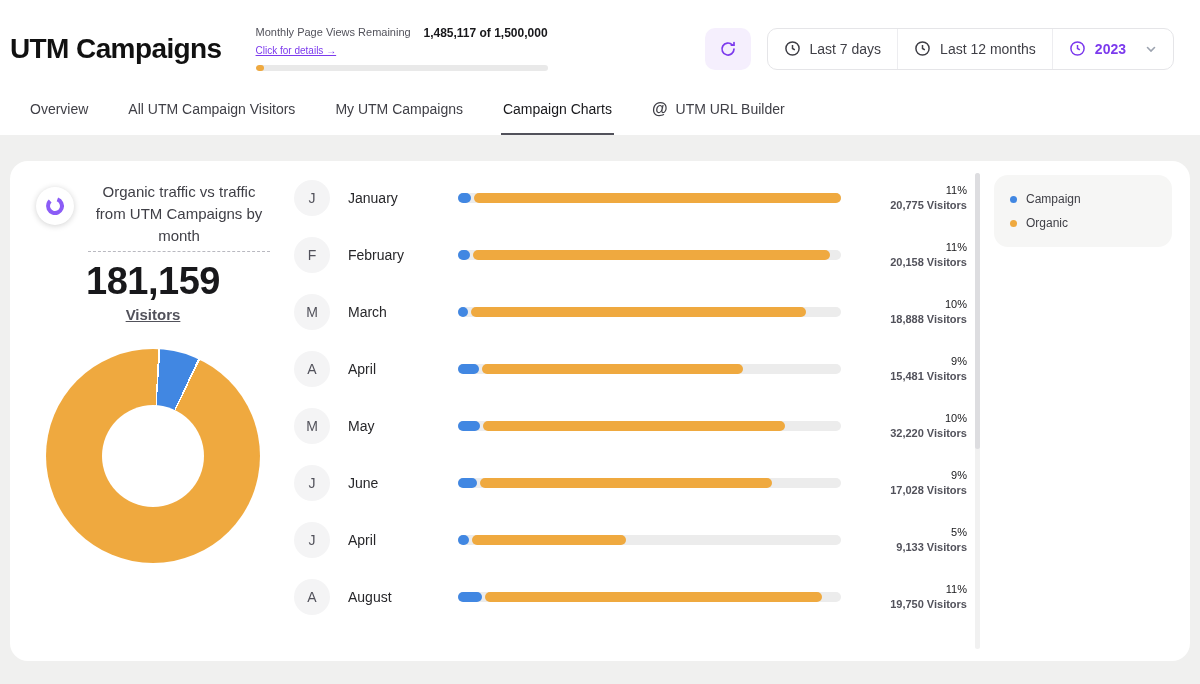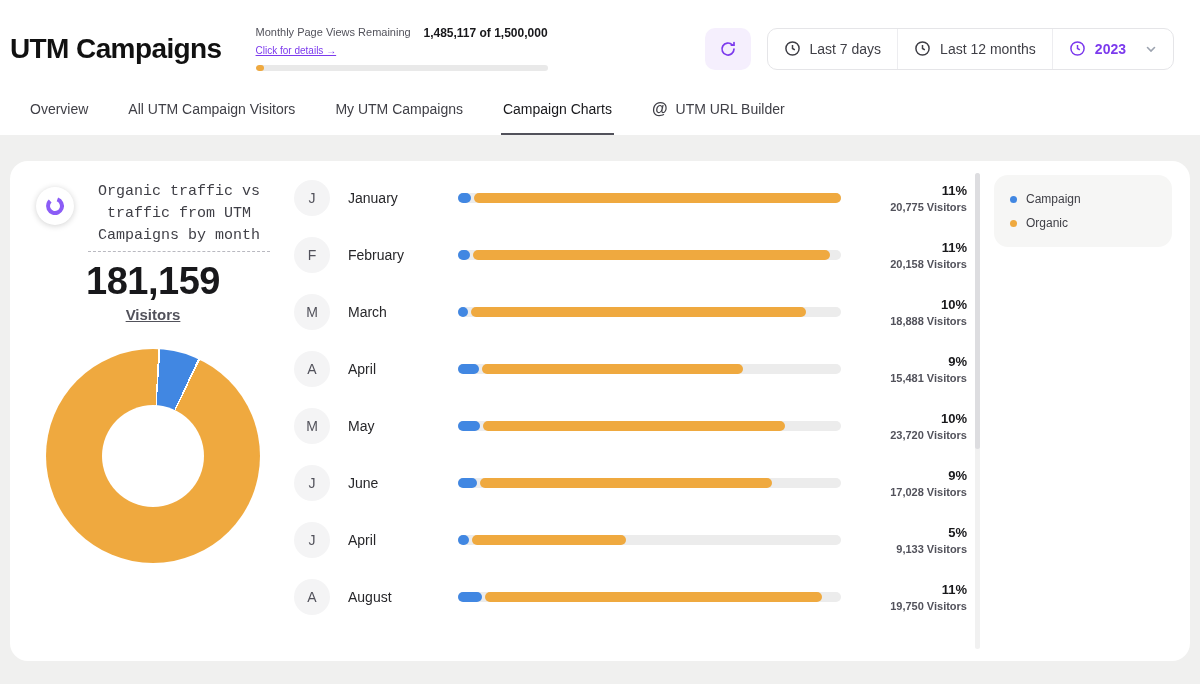--- a/index.html
+++ b/index.html
@@ -64,7 +64,7 @@
 
   
   .left-panel { width: 268px; flex: none; padding: 20px 8px 0 26px; }
-  .panel-head { display: flex; align-items: flex-start; gap: 14px; font-family: Liberation Mono, monospace; }
+  .panel-head { display: flex; align-items: flex-start; gap: 14px; }
   .chart-icon-wrap {
     width: 38px; height: 38px; border-radius: 50%; flex: none; margin-top: 6px;
     background: #fff; box-shadow: 0 1px 6px rgba(0,0,0,.18);

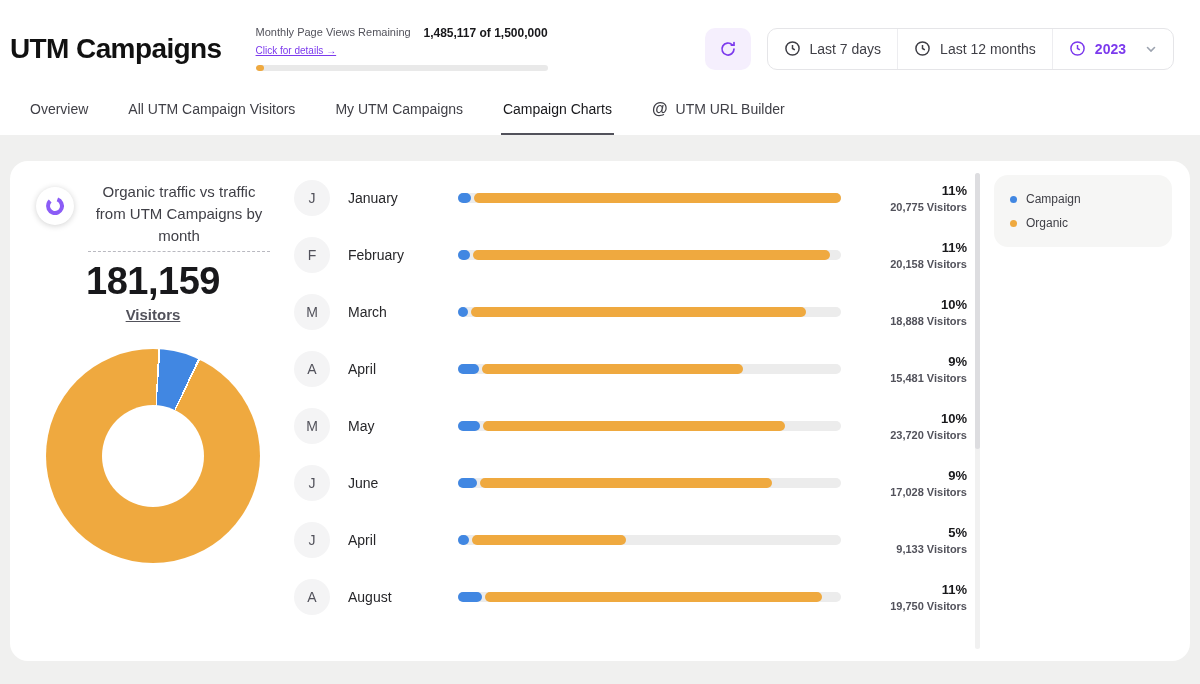--- a/index.html
+++ b/index.html
@@ -91,7 +91,7 @@
   .bar-campaign { background: var(--campaign); border-radius: 6px; min-width: 8px; flex: none; }
   .bar-organic { background: var(--organic); border-radius: 6px; flex: 1; }
   .month-stats { width: 106px; flex: none; text-align: right; }
-  .month-percent { font-size: 13px; font-weight: 700; color: #18181b; }
+  .month-percent { font-size: 11px; font-weight: 400; color: #18181b; }
   .month-visitors { font-size: 11px; font-weight: 700; color: #52525b; margin-top: 3px; }
 
   

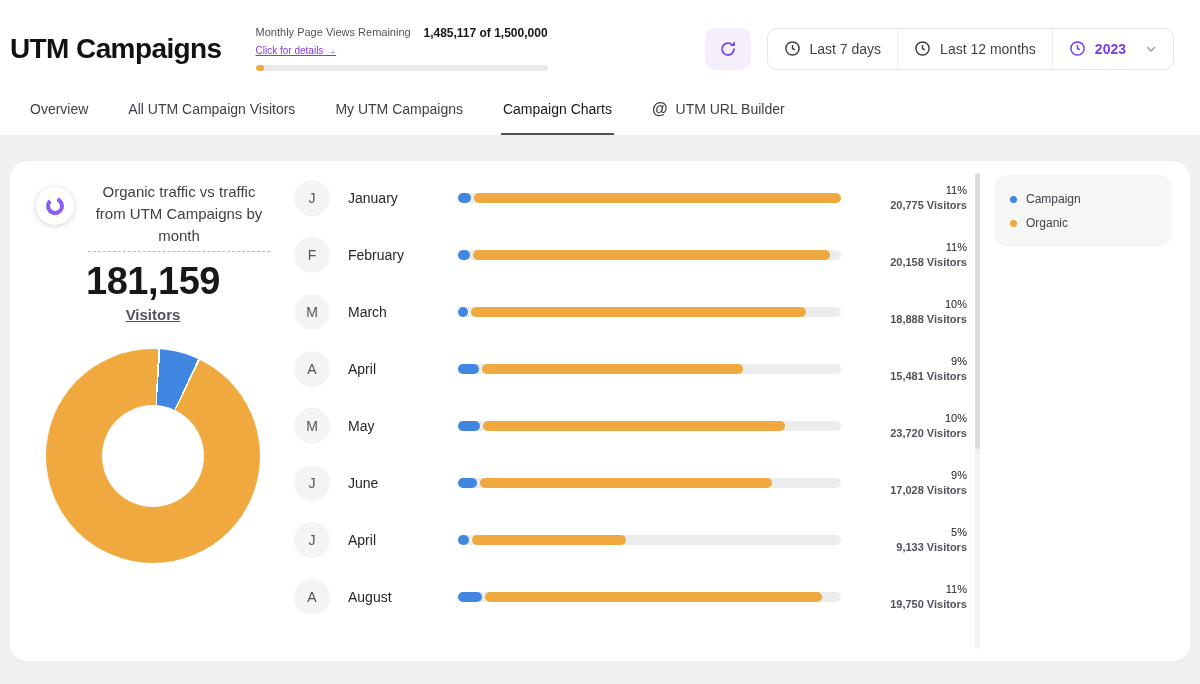--- a/index.html
+++ b/index.html
@@ -291,7 +291,7 @@
     </div>
     <div class="month-stats">
       <div class="month-percent">10%</div>
-      <div class="month-visitors">23,720 Visitors</div>
+      <div class="month-visitors">32,220 Visitors</div>
     </div>
   </div>
 

